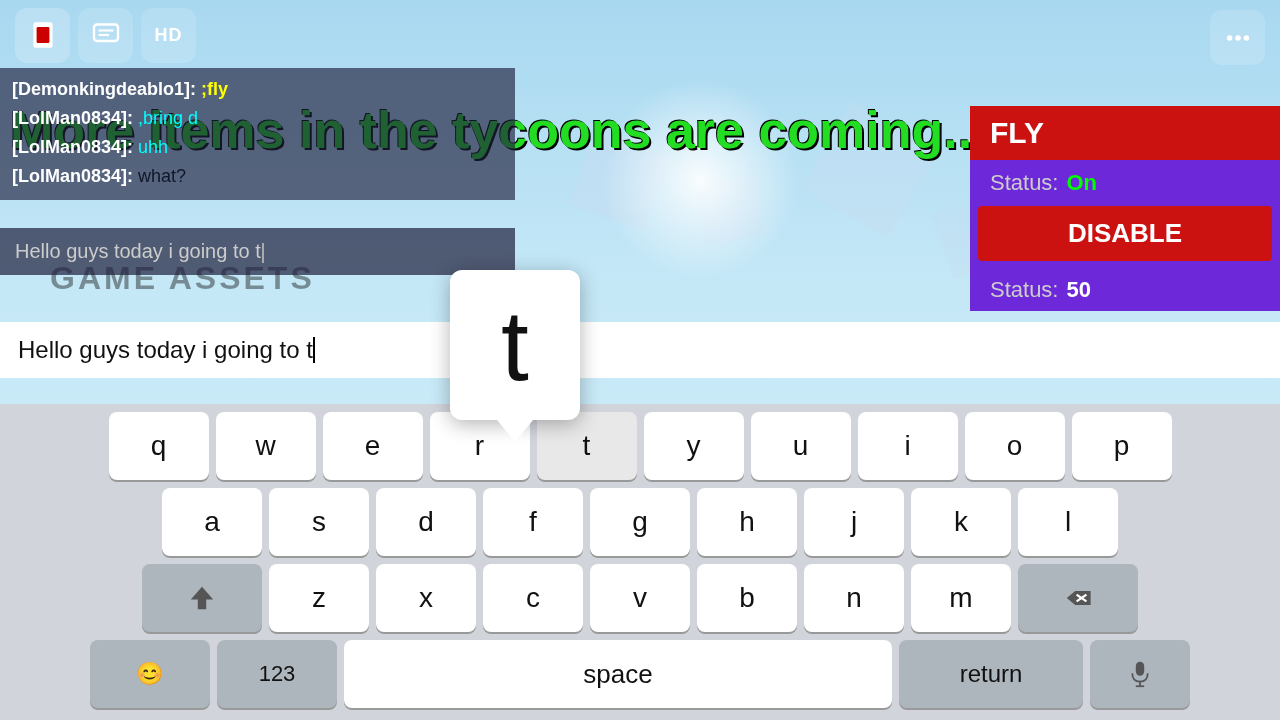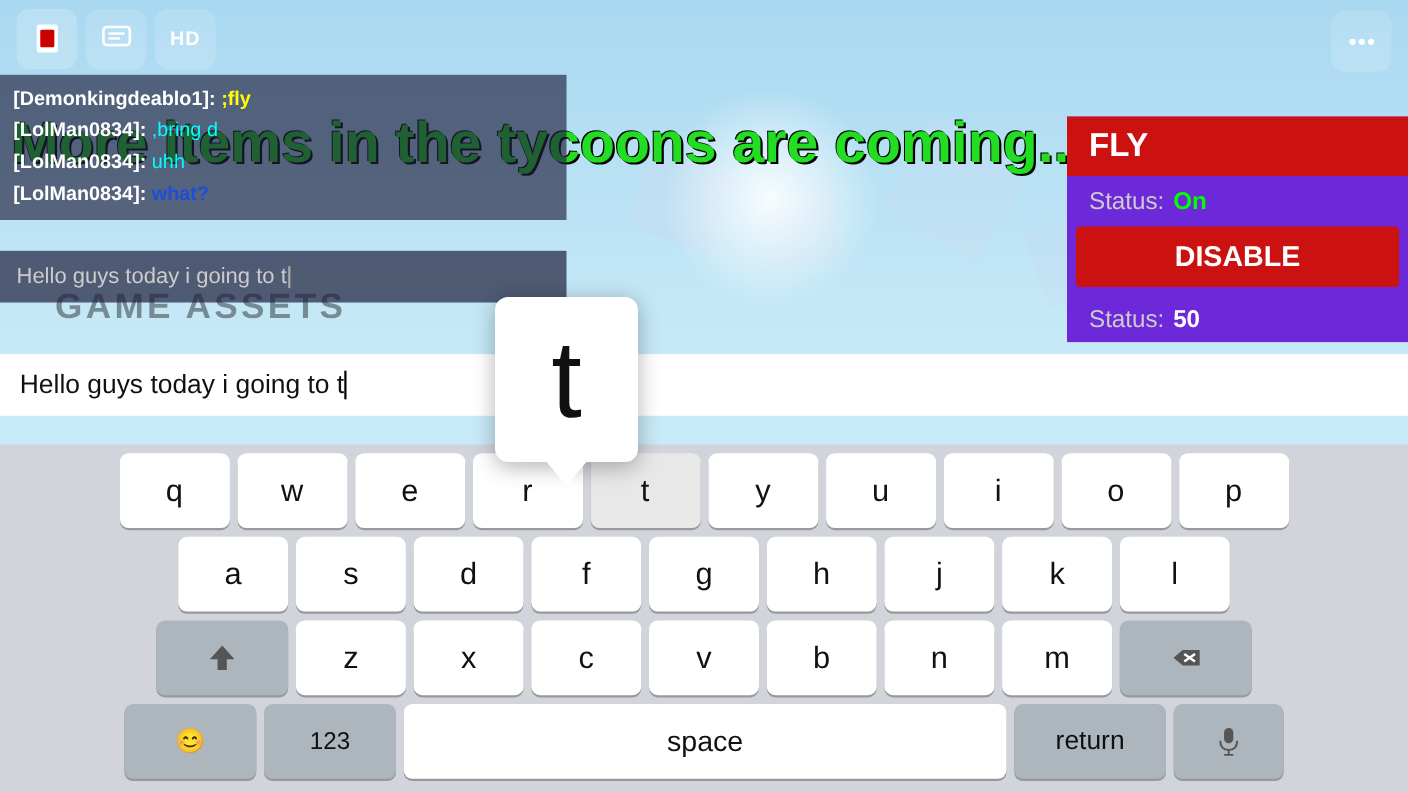--- a/index.html
+++ b/index.html
@@ -369,7 +369,7 @@
   </div>
   <div class="chat-message">
     <span class="chat-username" style="color:white;">[LolMan0834]:</span>
-    <span style="color:#1d4ed8;font-weight:bold;"> what?</span>
+    <span style="color:#0f172a;"> what?</span>
   </div>
 </div>
 

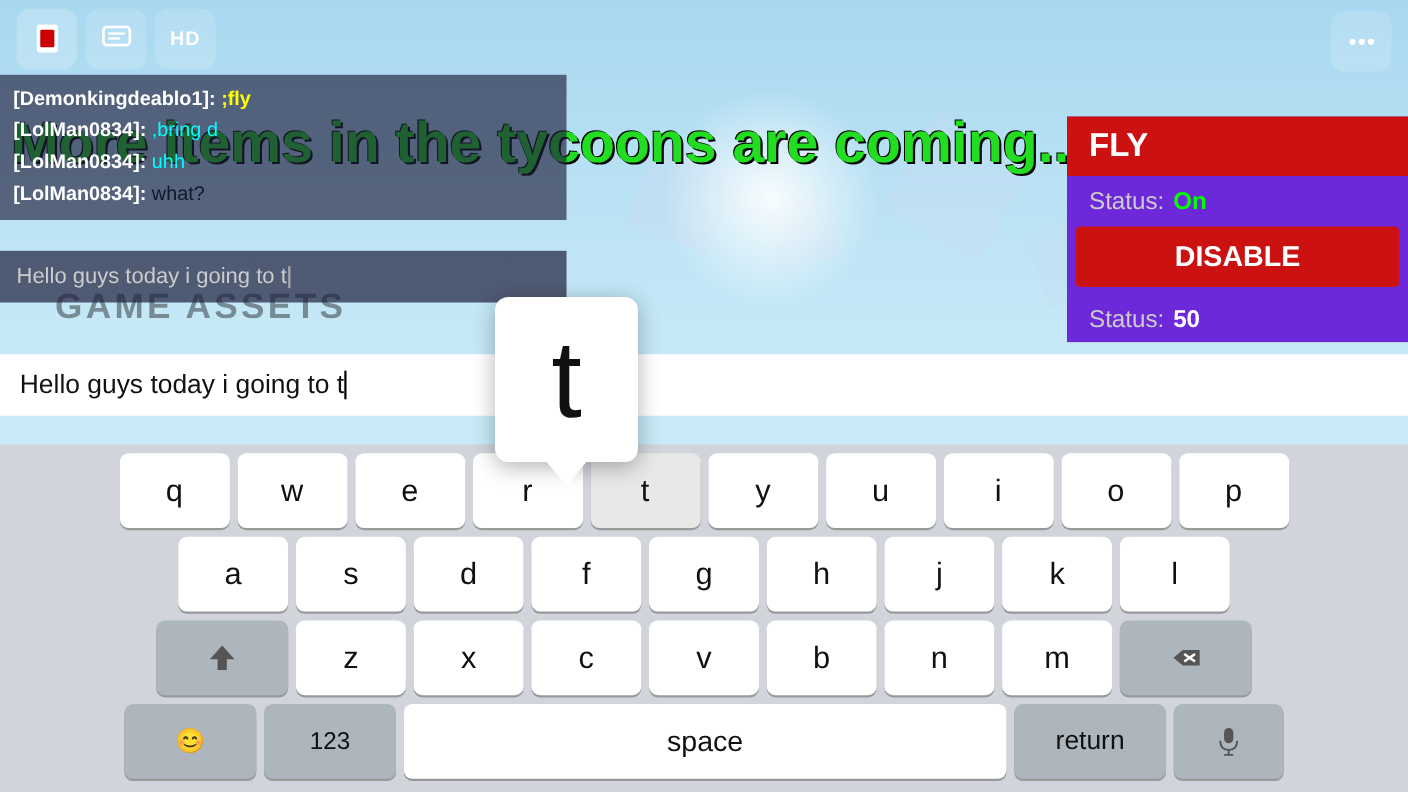--- a/index.html
+++ b/index.html
@@ -298,7 +298,7 @@
 
     .key.return-key {
       background: #adb5bd;
-      width: 138px;
+      width: 184px;
       font-size: 24px;
     }
 

